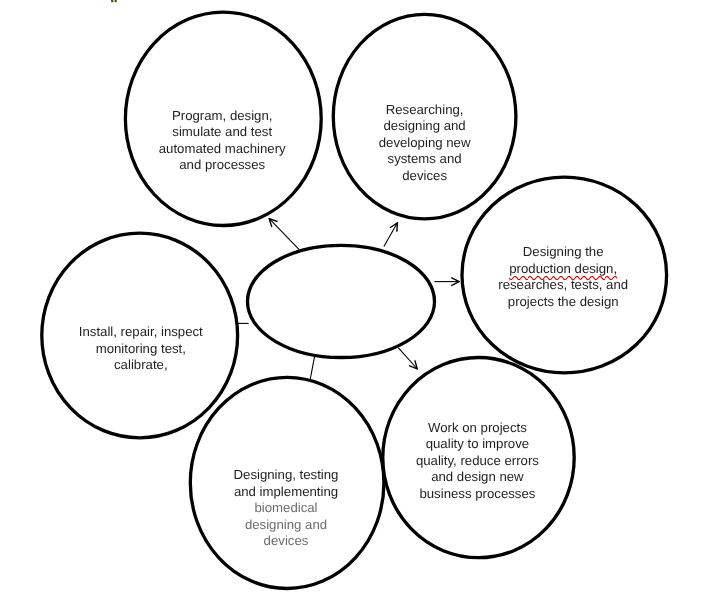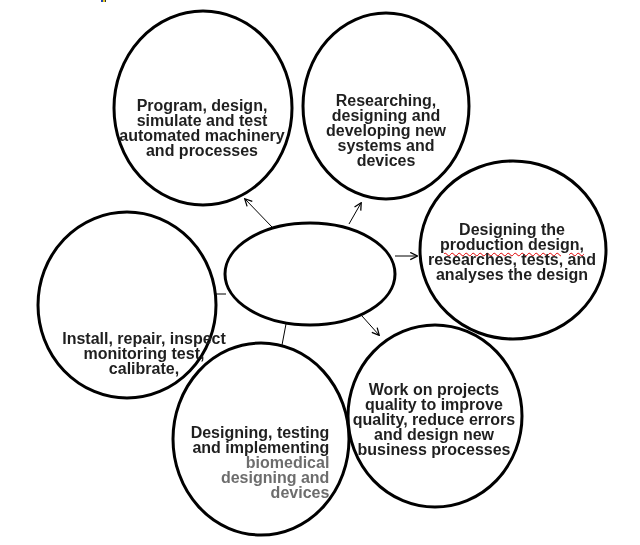--- a/index.html
+++ b/index.html
@@ -26,11 +26,10 @@
     position: absolute;
     transform: translate(-50%, -50%);
     text-align: center;
-    font-size: 16px;
+    font-size: 12px;
     line-height: 15px;
     color: #1f1f1f;
     white-space: nowrap;
-    font-weight: bold;
   }
   .node-label div { white-space: nowrap; }
   .muted { color: #6d6d6d; }

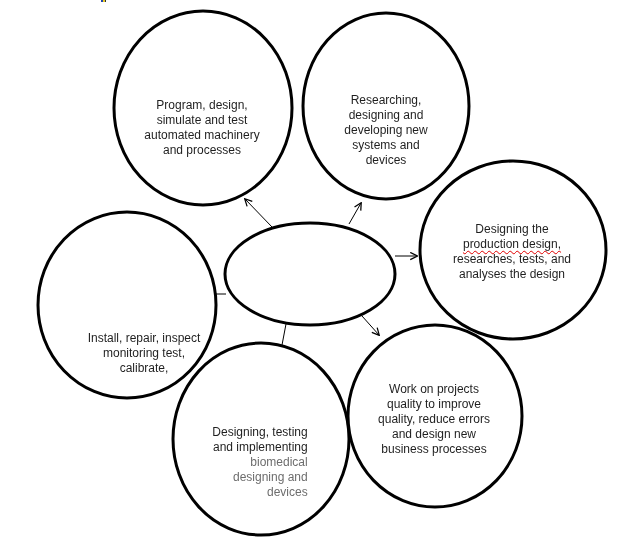--- a/index.html
+++ b/index.html
@@ -99,7 +99,7 @@
     <div>Designing the</div>
     <div class="squiggle">production design,</div>
     <div>researches, tests, and</div>
-    <div>analyses the design</div>
+    <div>projects the design</div>
   </div>
 
   <div class="node-label" style="left:144px; top:317px;margin-top:36px;">

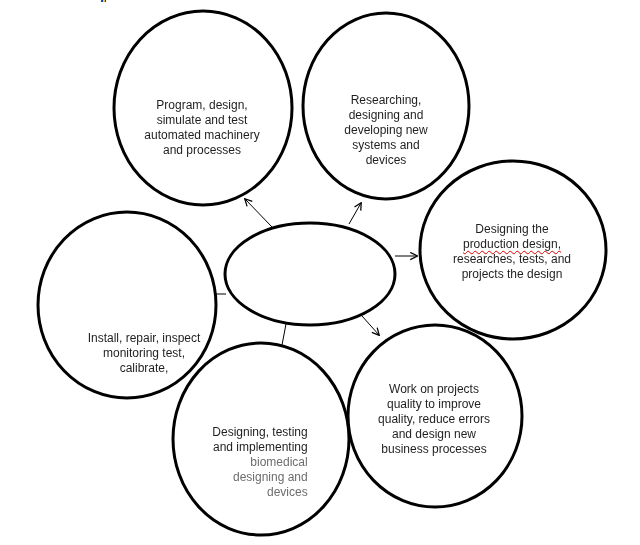--- a/index.html
+++ b/index.html
@@ -102,7 +102,7 @@
     <div>projects the design</div>
   </div>
 
-  <div class="node-label" style="left:144px; top:317px;margin-top:36px;">
+  <div class="node-label" style="left:128px; top:317px;">
     <div>Install, repair, inspect</div>
     <div>monitoring test,</div>
     <div>calibrate,</div>

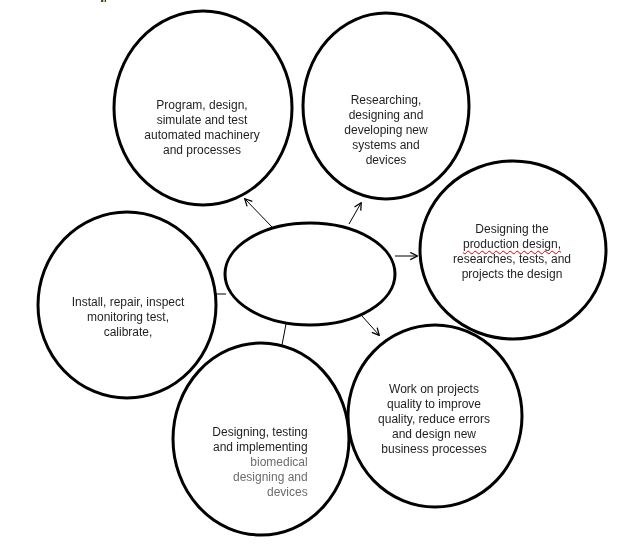--- a/index.html
+++ b/index.html
@@ -108,7 +108,7 @@
     <div>calibrate,</div>
   </div>
 
-  <div class="node-label" style="left:260px; top:462px;text-align:right;">
+  <div class="node-label" style="left:260px; top:462px;">
     <div>Designing, testing</div>
     <div>and implementing</div>
     <div class="muted">biomedical</div>

